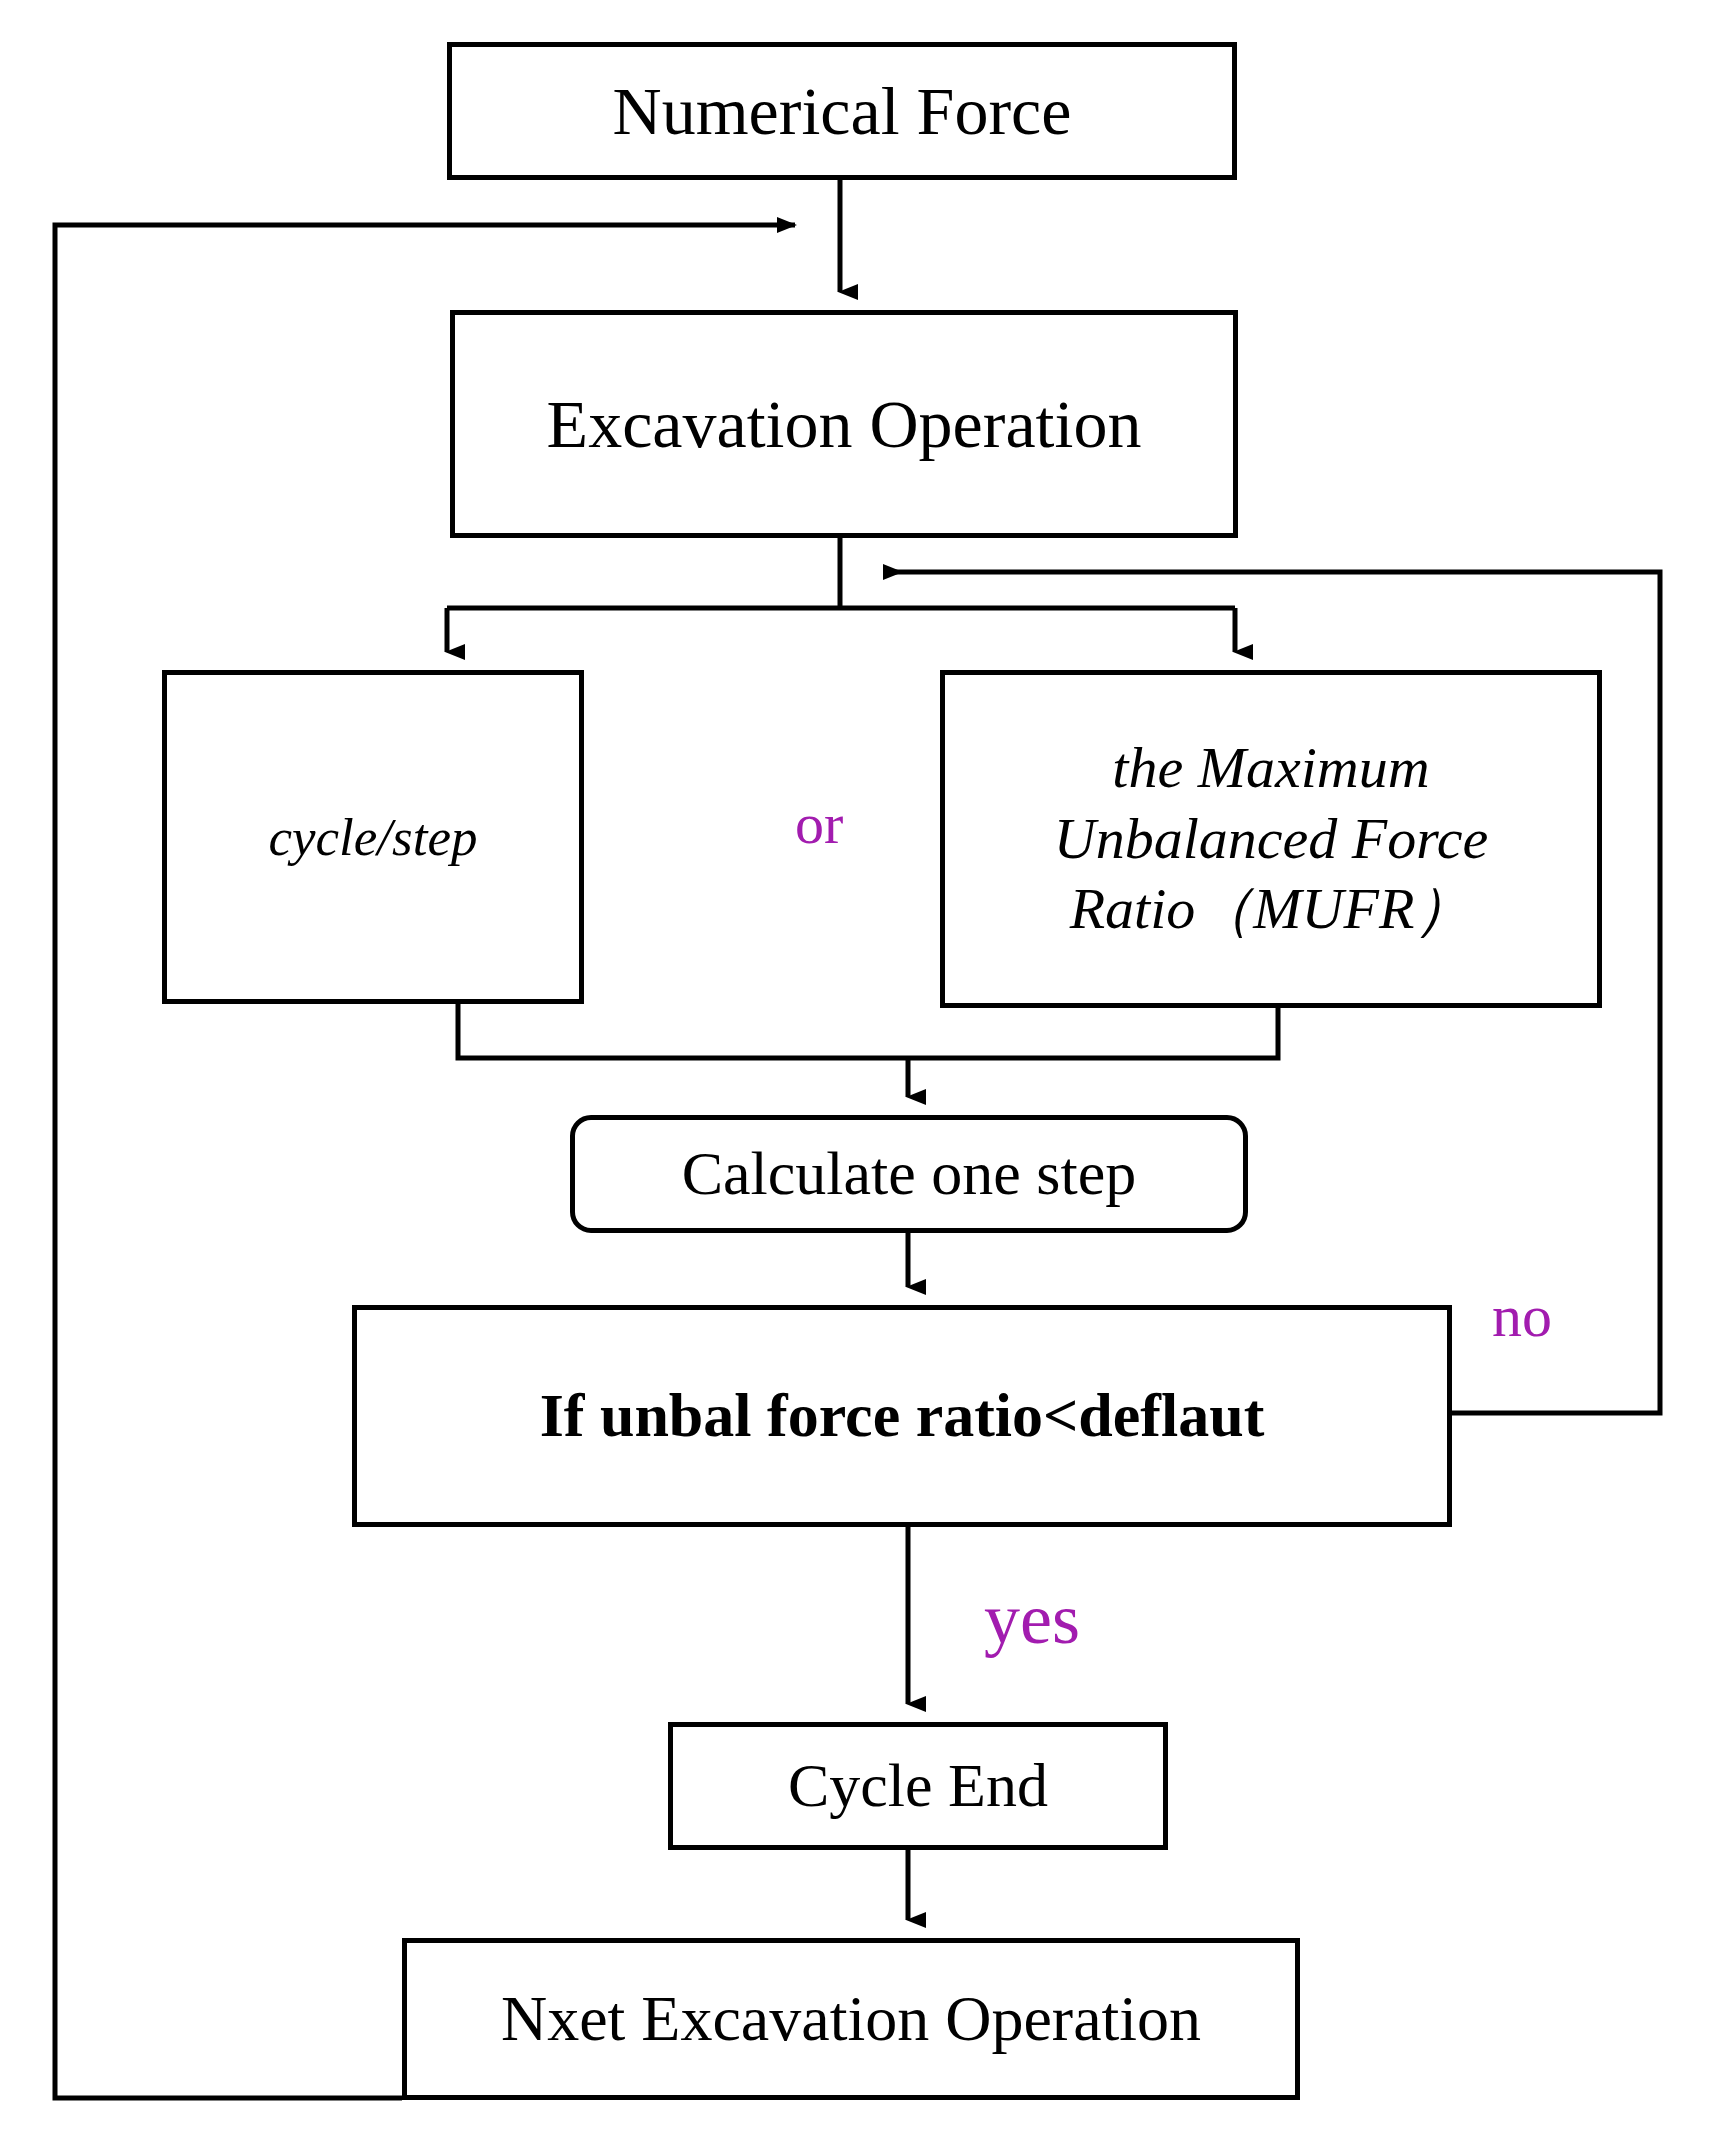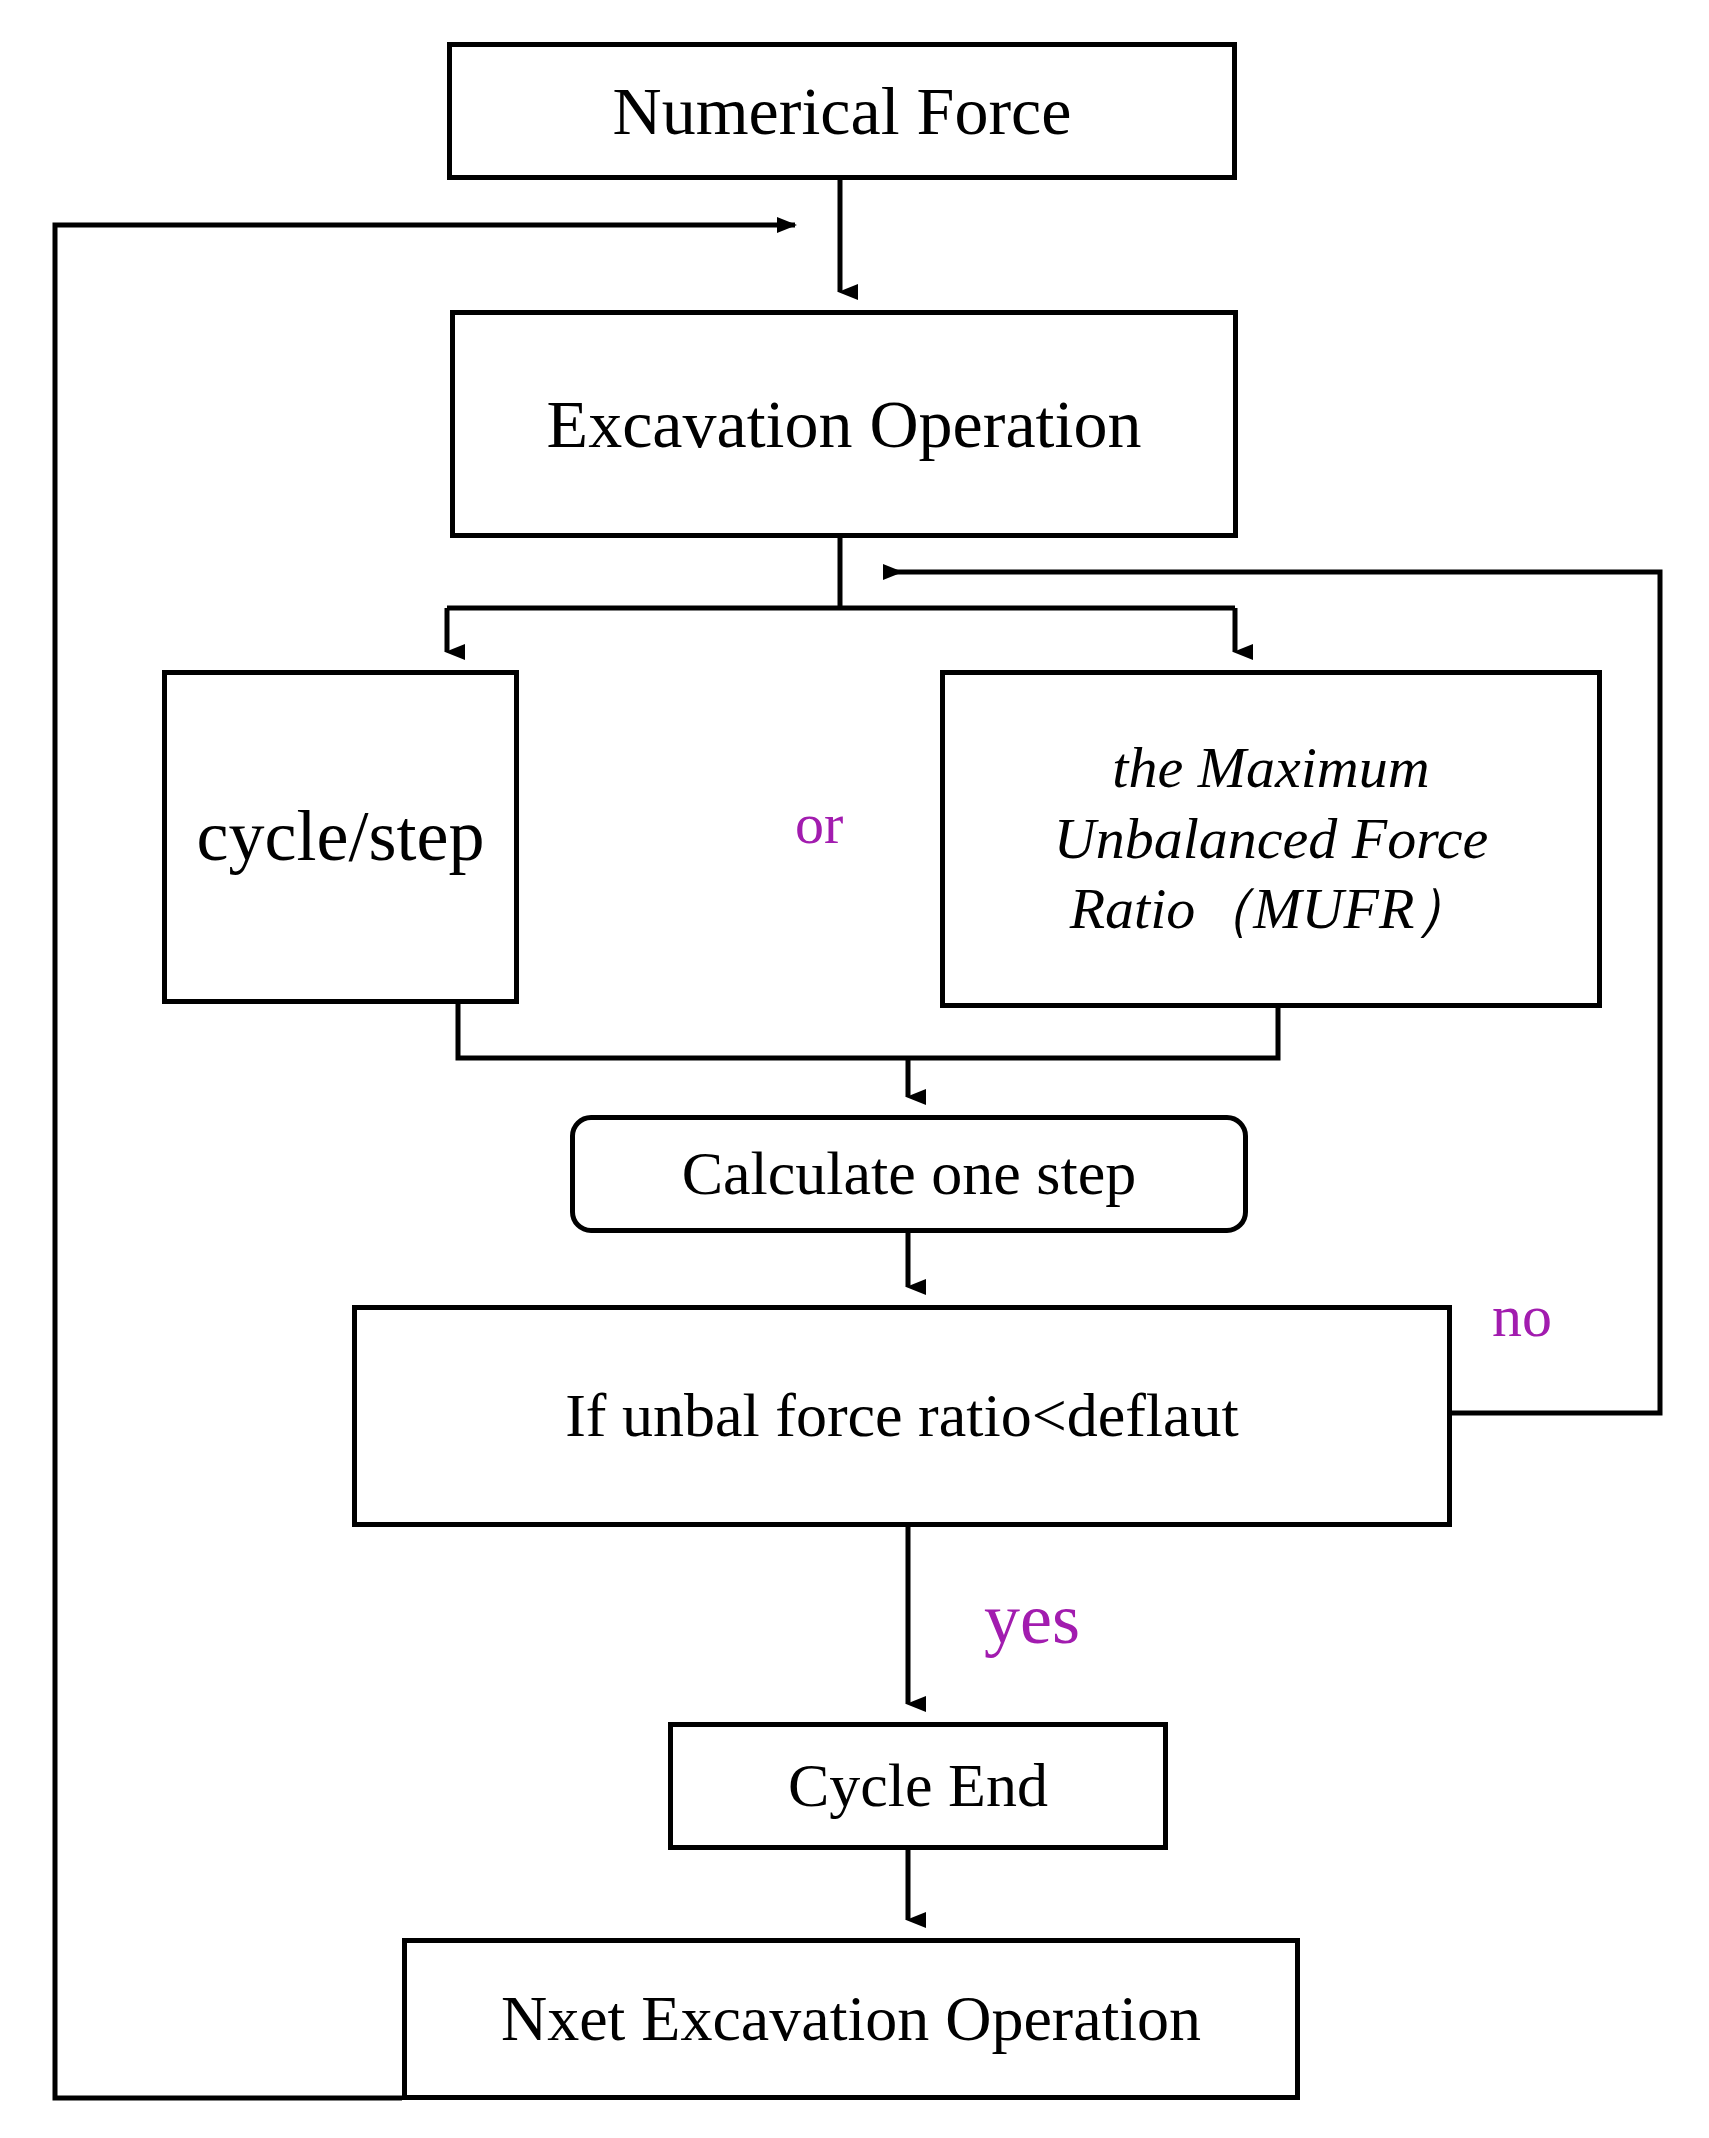--- a/index.html
+++ b/index.html
@@ -51,7 +51,7 @@
   
   #box-numerical-model { left: 447px;  top: 42px;   width: 790px;  height: 138px; font-size: 68px; }
   #box-excavation-operation { left: 450px; top: 310px; width: 788px; height: 228px; font-size: 68px; }
-  #box-cycle-step { left: 162px; top: 670px; width: 357px; height: 334px; font-size: 72px; }
+  #box-cycle-step { left: 162px; top: 670px; width: 422px; height: 334px; font-size: 53px; font-style: italic; }
   #box-mufr { left: 940px; top: 670px; width: 662px; height: 338px; font-size: 58px; font-style: italic; }
   #box-calculate-one-step { left: 570px; top: 1115px; width: 678px; height: 118px; font-size: 62px; border-radius: 21px; }
   #box-decision { left: 352px; top: 1305px; width: 1100px; height: 222px; font-size: 62px; }

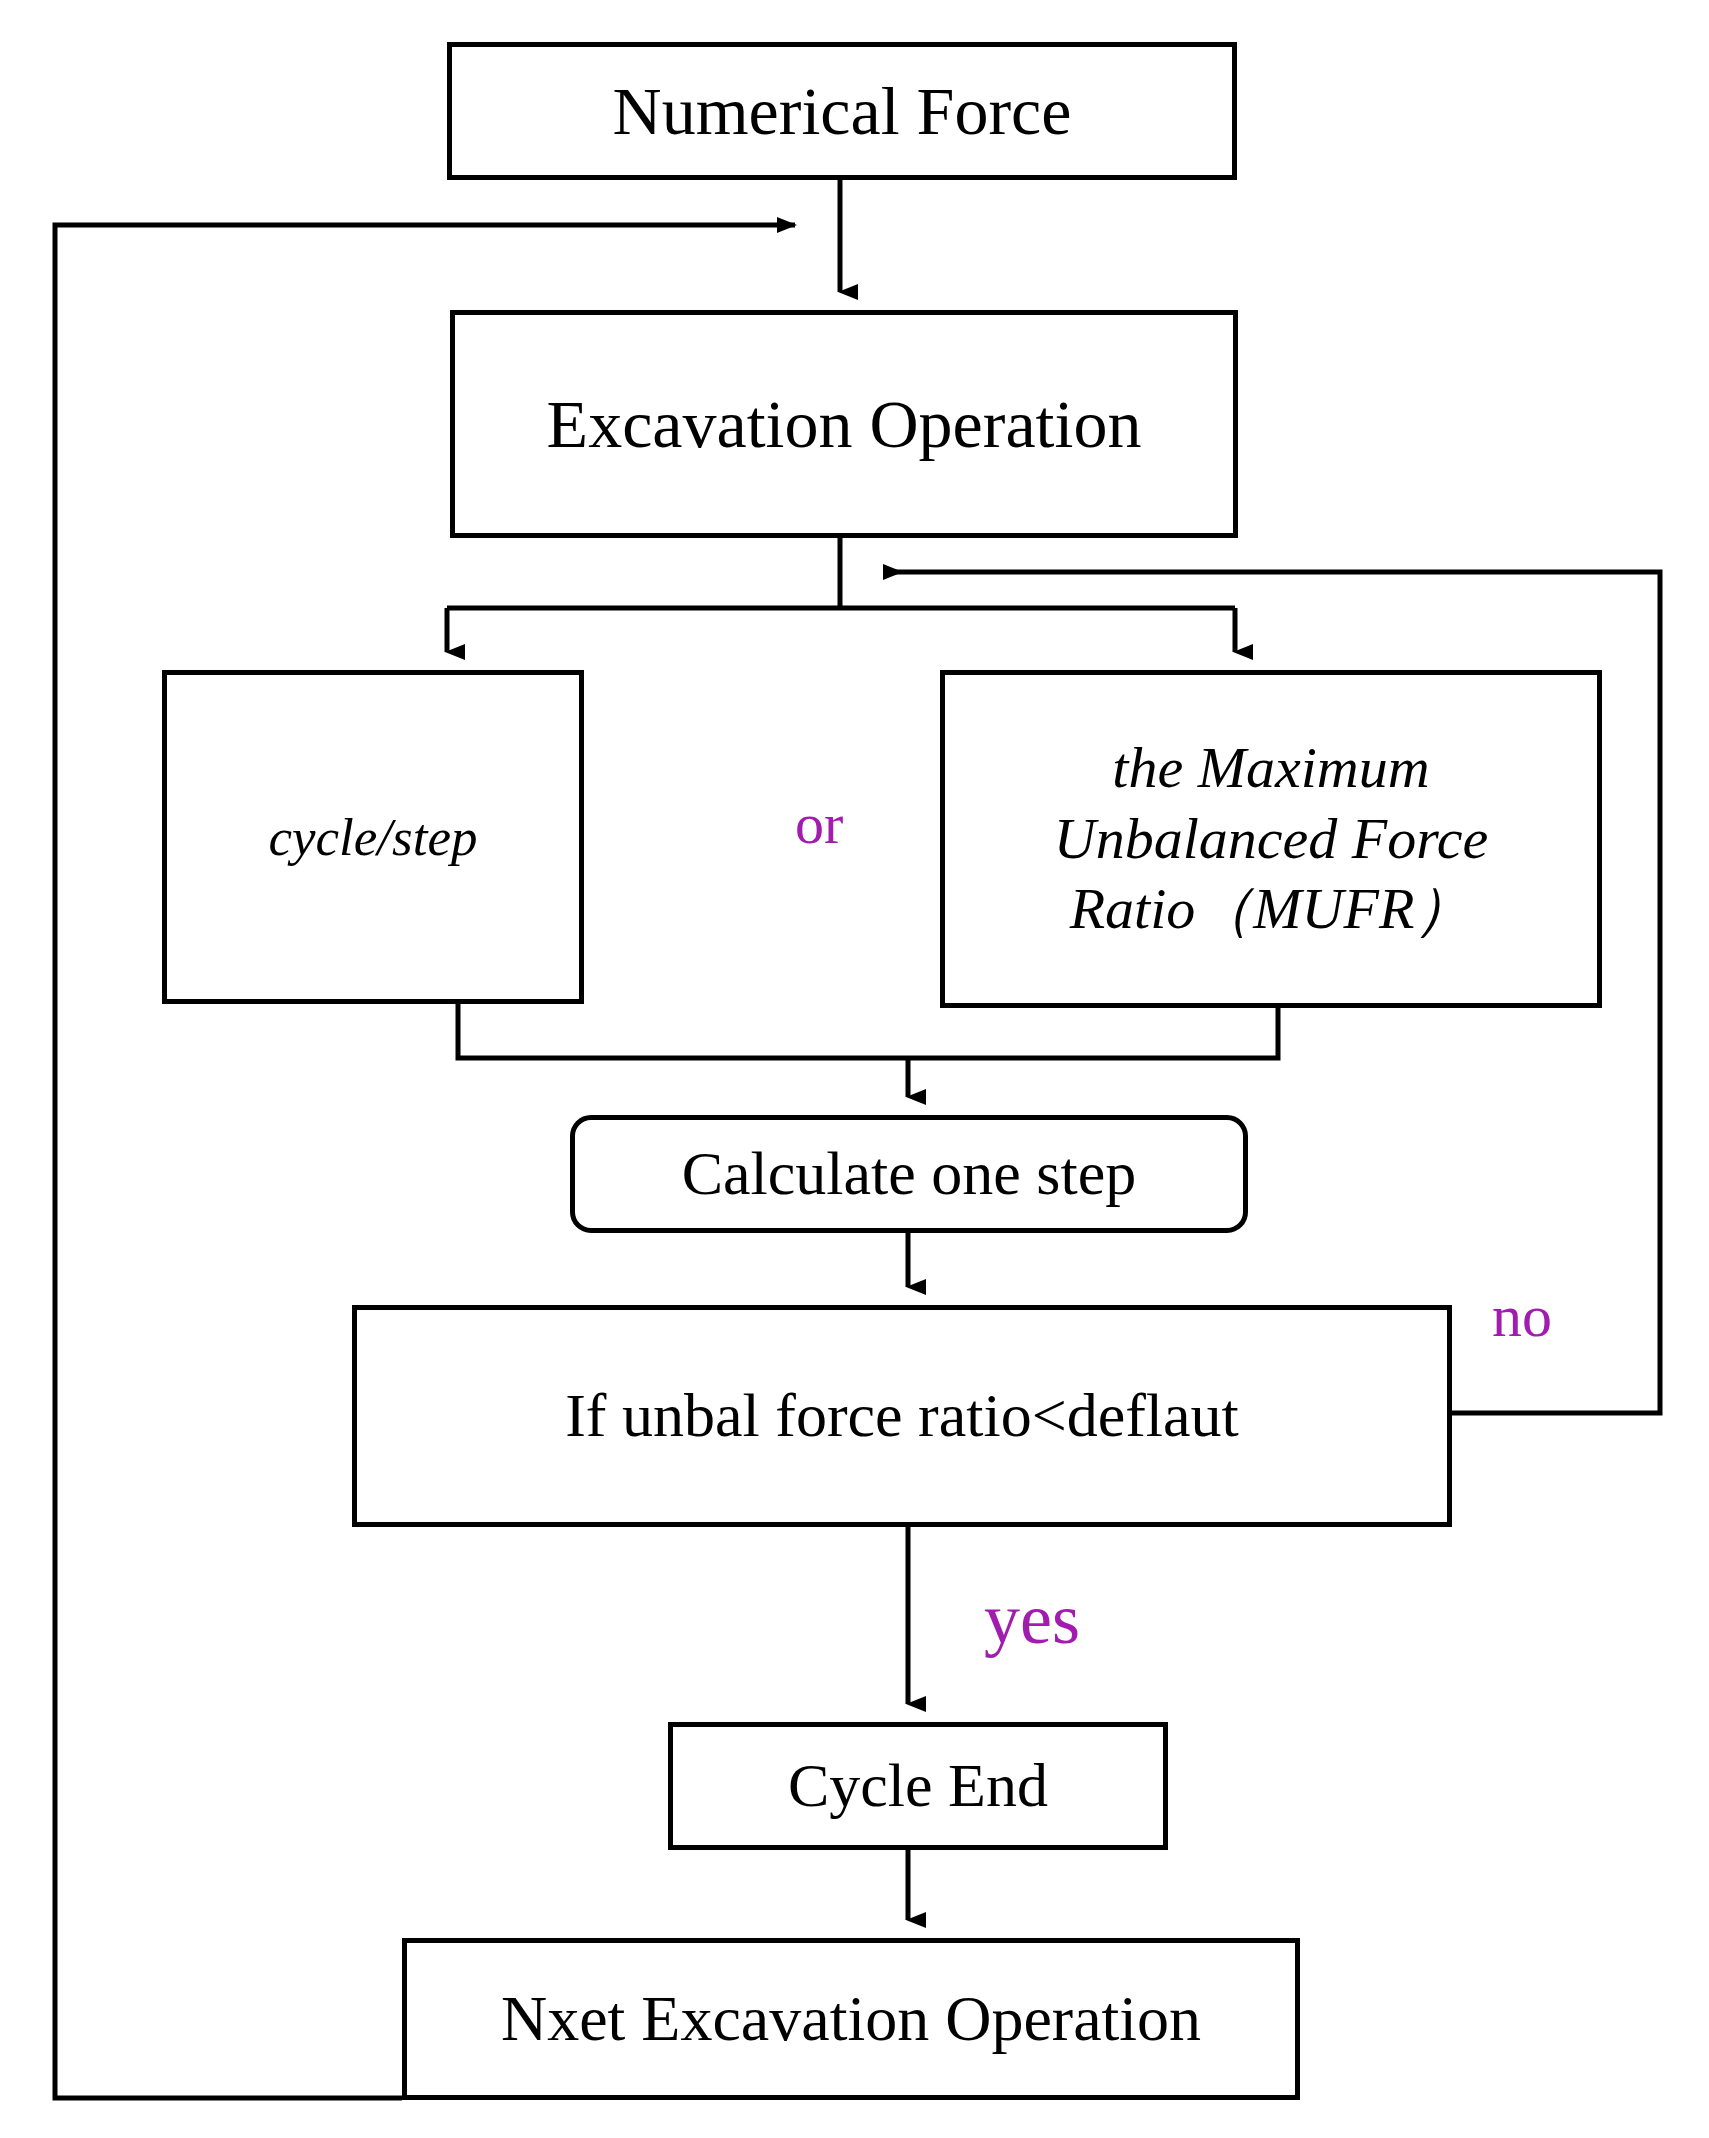--- a/index.html
+++ b/index.html
@@ -54,7 +54,7 @@
   #box-cycle-step { left: 162px; top: 670px; width: 422px; height: 334px; font-size: 53px; font-style: italic; }
   #box-mufr { left: 940px; top: 670px; width: 662px; height: 338px; font-size: 58px; font-style: italic; }
   #box-calculate-one-step { left: 570px; top: 1115px; width: 678px; height: 118px; font-size: 62px; border-radius: 21px; }
-  #box-decision { left: 352px; top: 1305px; width: 1100px; height: 222px; font-size: 62px; }
+  #box-decision { left: 352px; top: 1305px; width: 1100px; height: 222px; font-size: 62px; font-weight: bold; }
   #box-cycle-end { left: 668px; top: 1722px; width: 500px; height: 128px; font-size: 62px; }
   #box-next-excavation { left: 402px; top: 1938px; width: 898px; height: 162px; font-size: 64px; }
 

